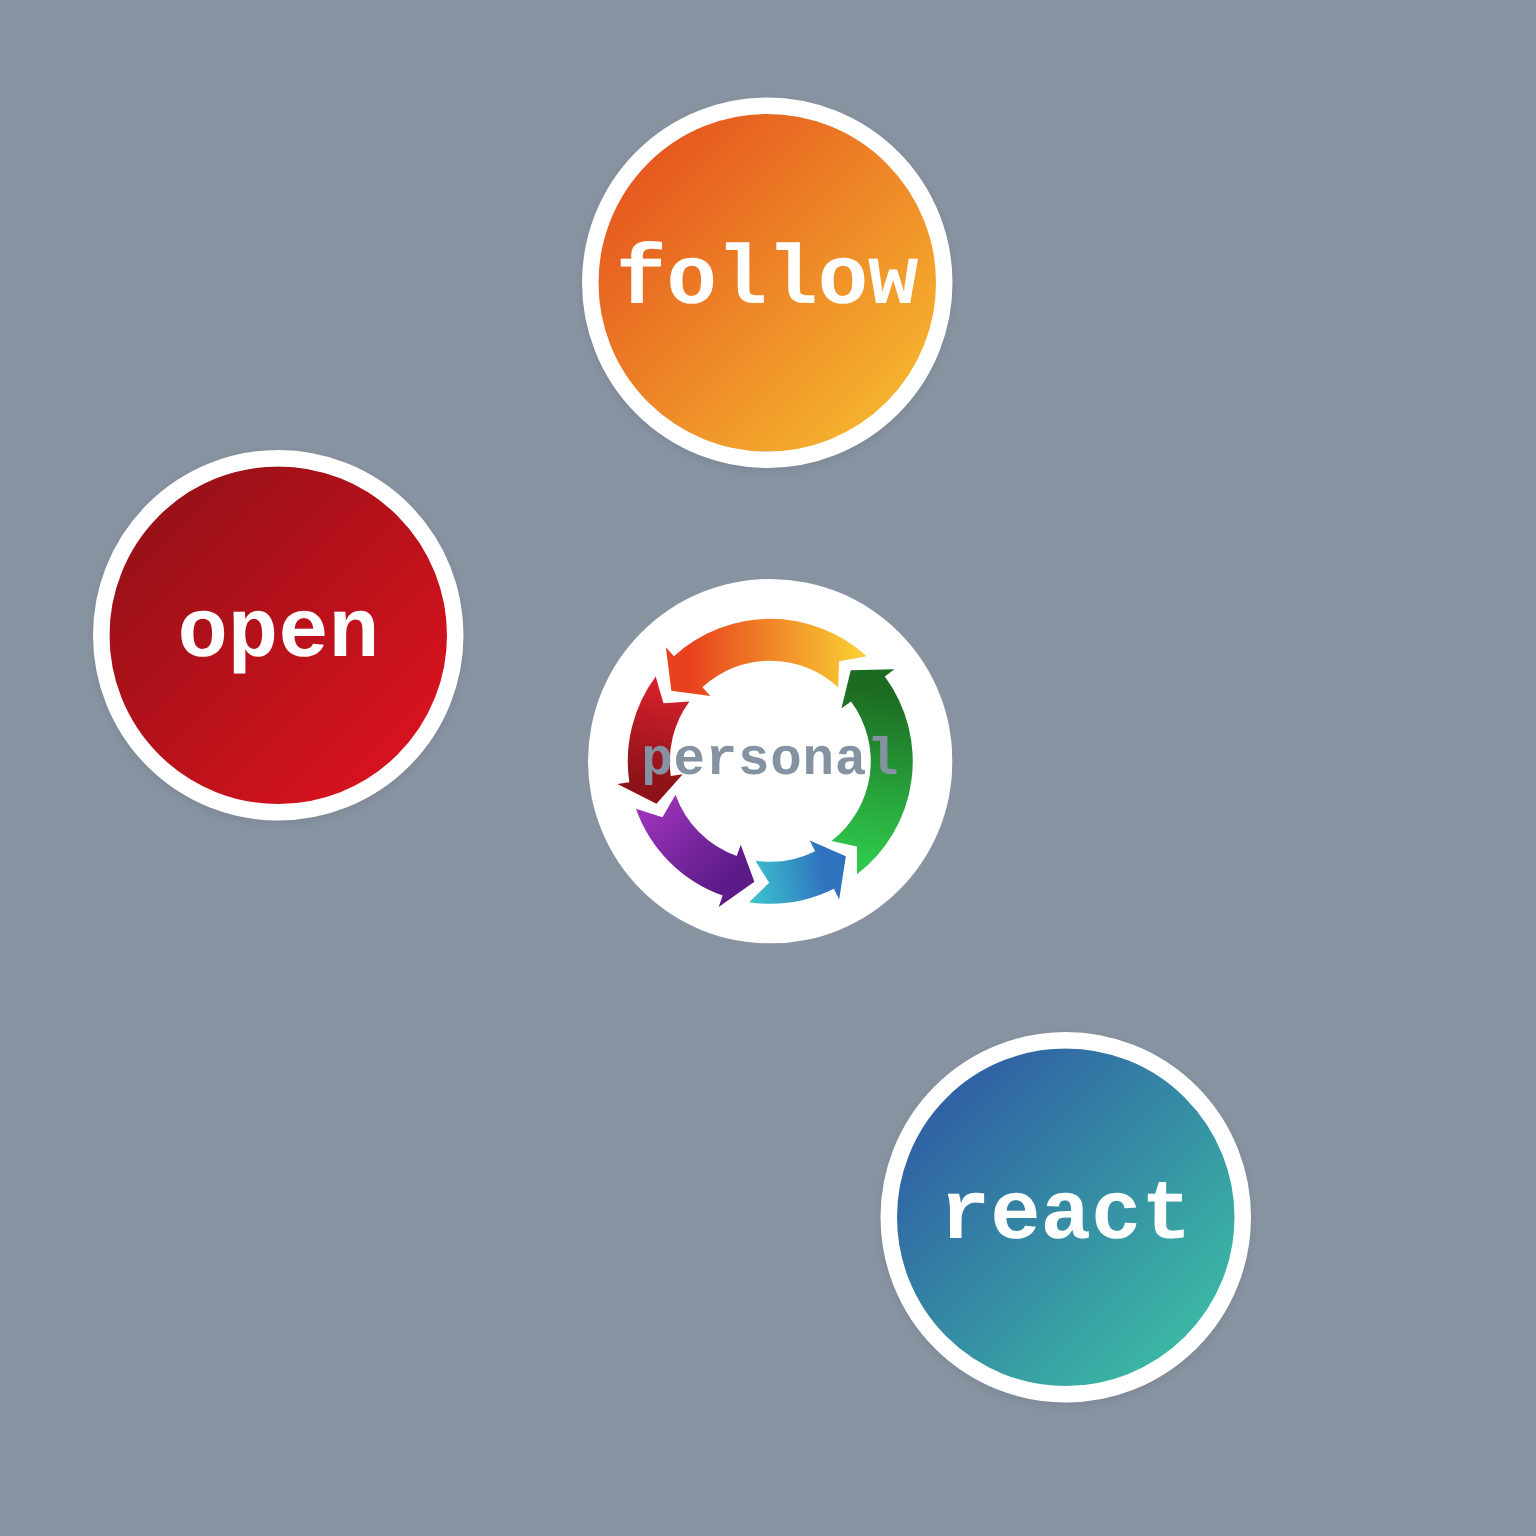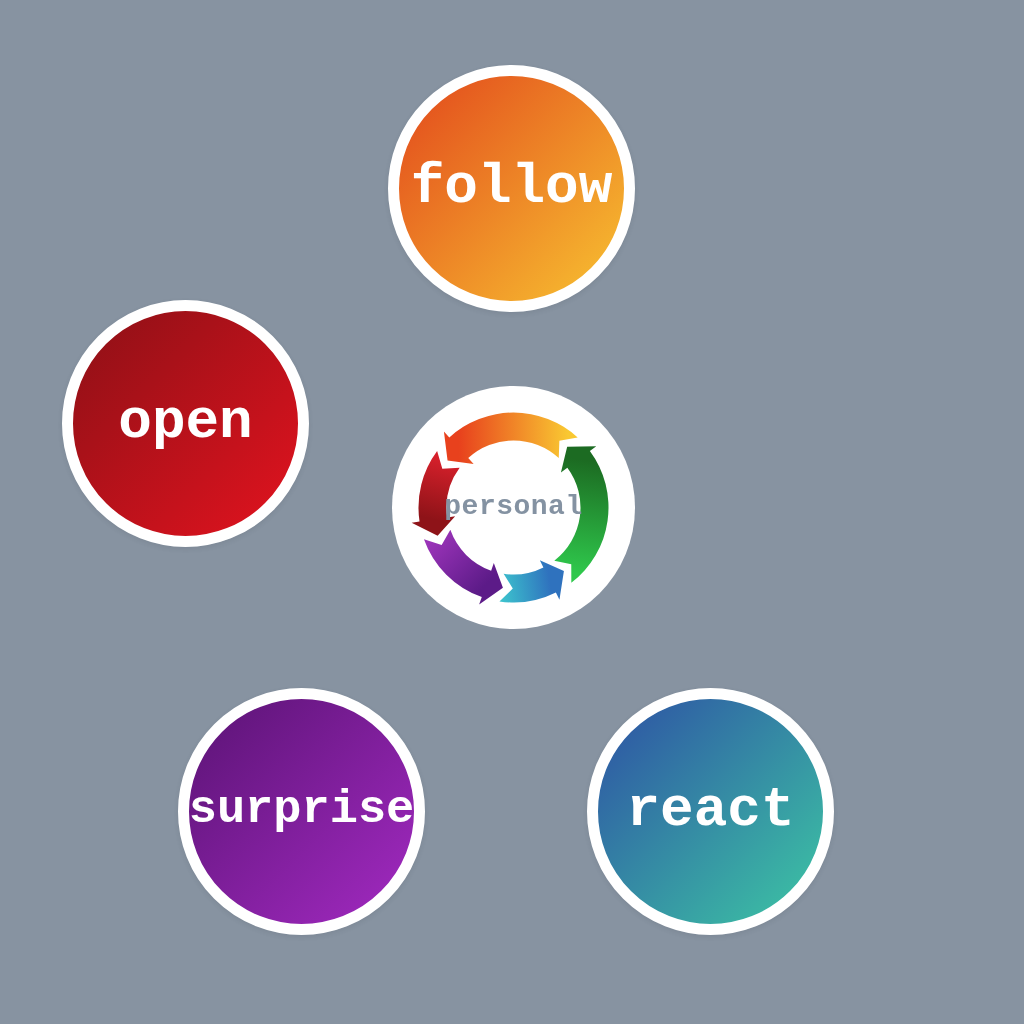--- a/index.html
+++ b/index.html
@@ -34,7 +34,7 @@
     position:absolute;inset:0;
     display:flex;flex-direction:row;
     align-items:center;justify-content:center;
-    font-weight:700;font-size:28px;line-height:1.1;
+    font-weight:700;font-size:35px;line-height:1.1;
     letter-spacing:0.5px;
     user-select:none;
   }

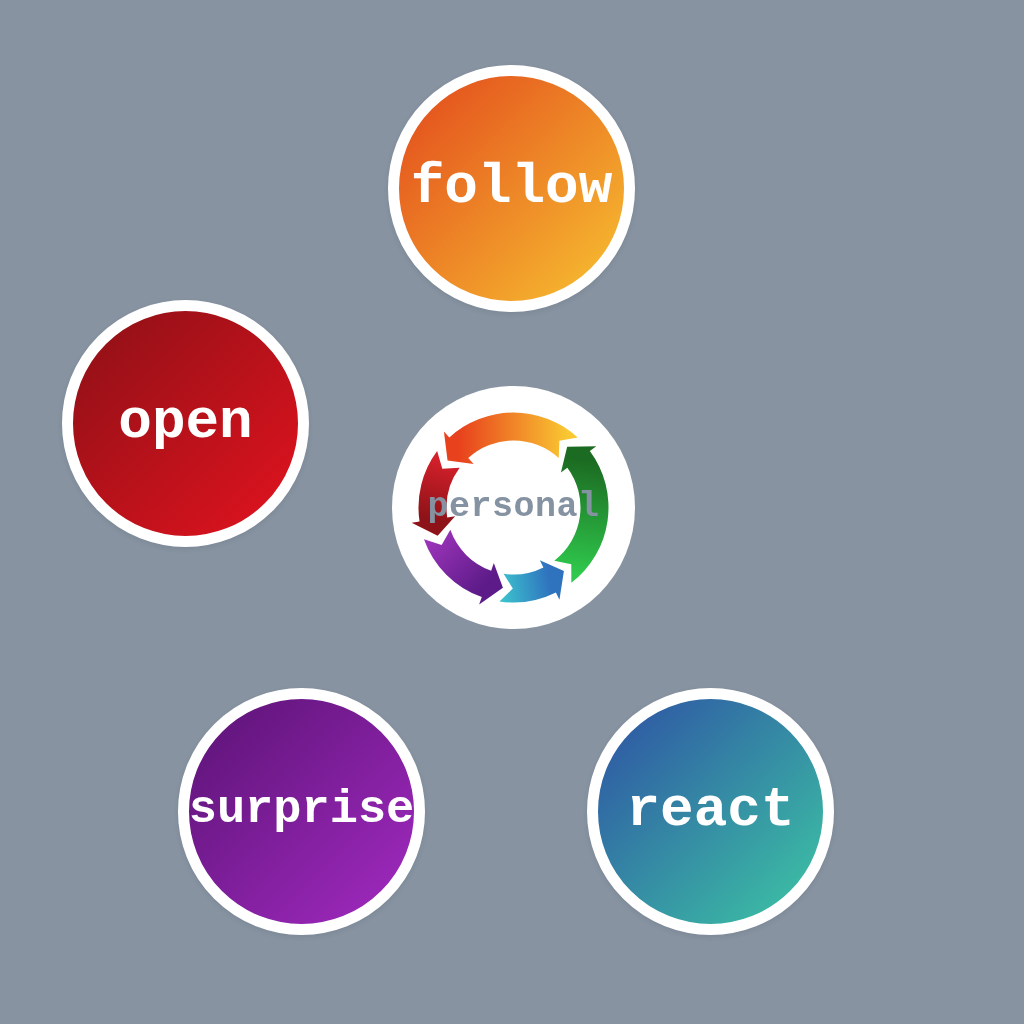--- a/index.html
+++ b/index.html
@@ -53,9 +53,6 @@
   </div>
 
 
-  <div class="node node-surprise" style="background: linear-gradient(135deg, rgb(90, 19, 116), rgb(163, 42, 194)); color: rgb(255, 255, 255); border-color: rgb(255, 255, 255);">
-    <span>surprise</span>
-  </div>
 
   <div class="node node-open" style="background: linear-gradient(135deg, rgb(45, 79, 164), rgb(61, 200, 164)); color: rgb(255, 255, 255); border-color: rgb(255, 255, 255);">
     <span>react</span>

